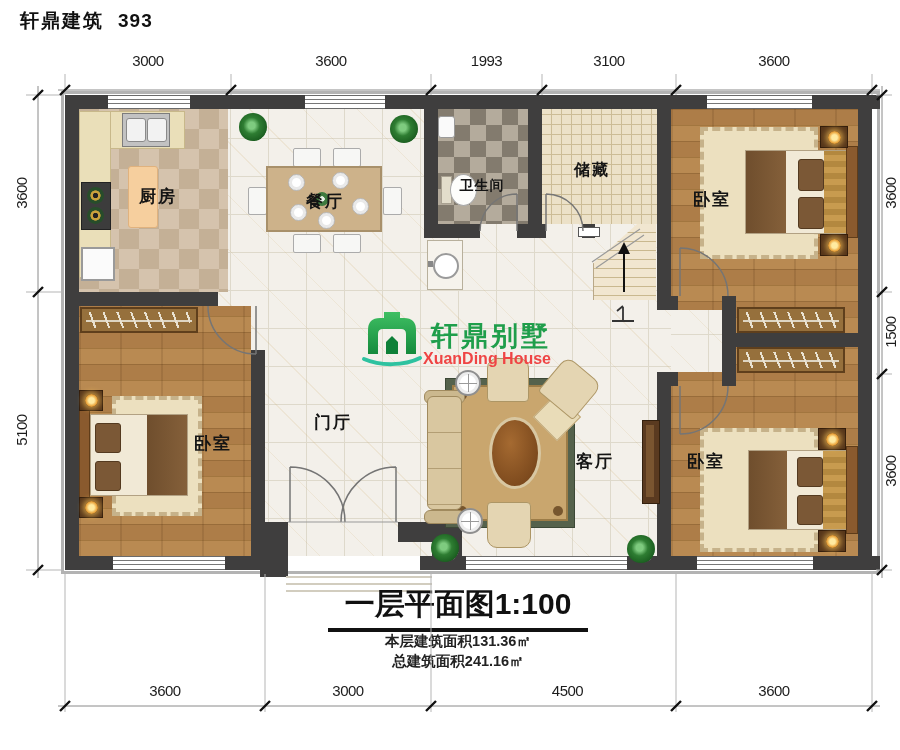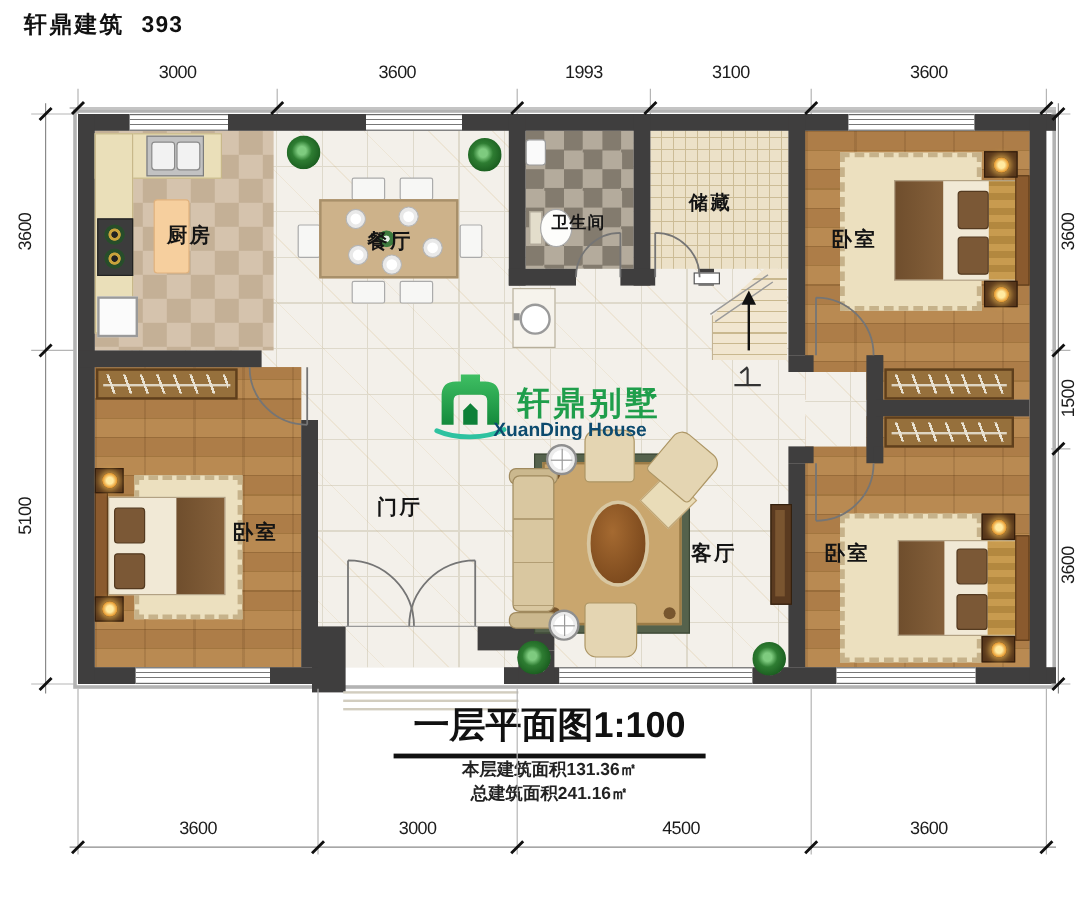--- a/index.html
+++ b/index.html
@@ -262,7 +262,7 @@
   <path d="M4,51 C20,58 44,58 60,50" stroke="#2ec2a0" stroke-width="4" fill="none" stroke-linecap="round"></path>
 </svg>
 <div class="logo-cn" style="left:424px;top:318px;width:134px;color:#1f9e4b">轩鼎别墅</div>
-<div class="logo-en" style="left:408px;top:350px;width:134px;color:#0c4a6e">XuanDing House</div>
+<div class="logo-en" style="left:420px;top:350px;width:134px;color:#ef4444">XuanDing House</div>
 
 <div class="dim" style="left:65px;top:52px;width:166px">3000</div>
 <div class="dim" style="left:231px;top:52px;width:200px">3600</div>

